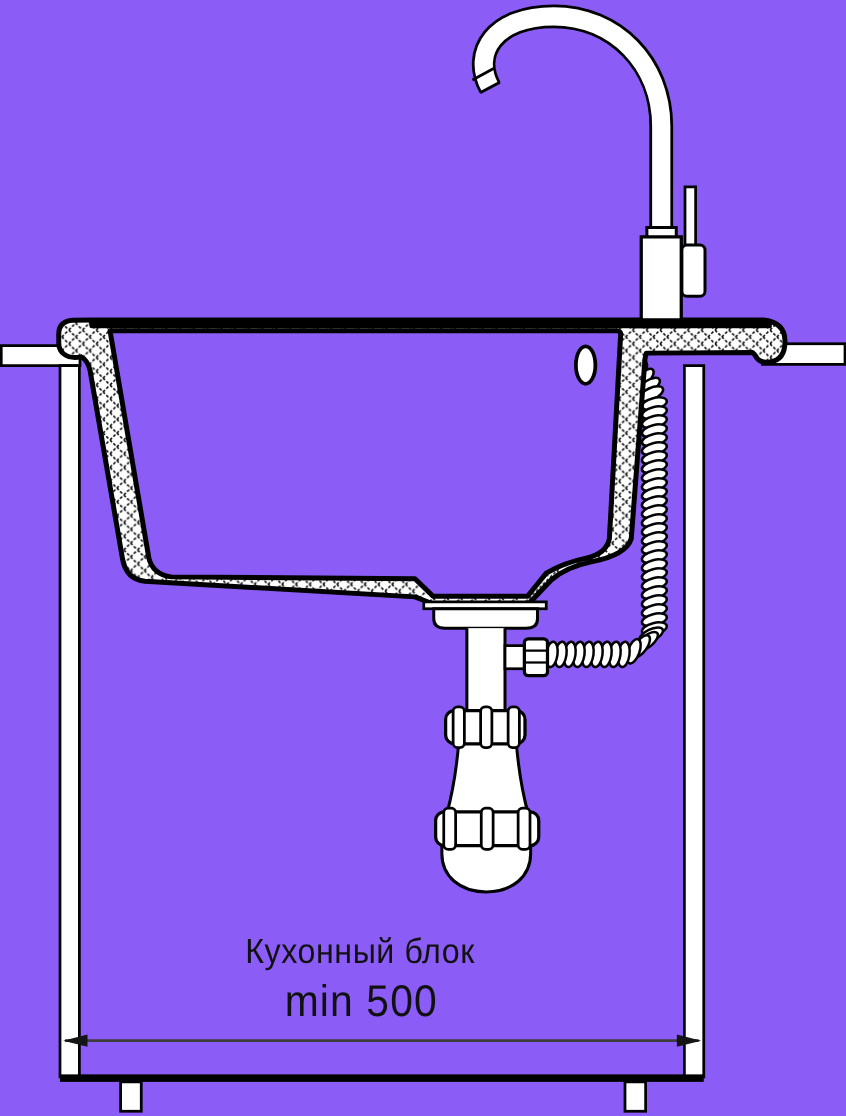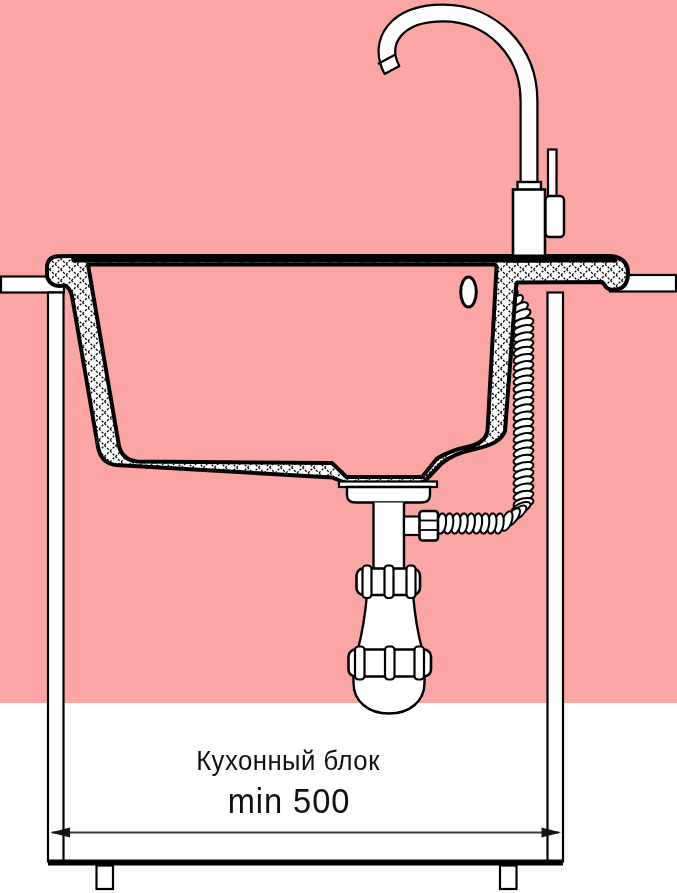--- a/index.html
+++ b/index.html
@@ -9,7 +9,7 @@
     font-family:"Liberation Sans", sans-serif;
     overflow:hidden;
   }
-  .stage{position:relative;width:677px;height:703px;background:#fca5a5;}
+  .stage{position:relative;width:677px;height:893px;background:#8b5cf6;}
   svg{display:block;}
   .wh{fill:#fff;stroke:#000;}
   text{fill:#111;}

